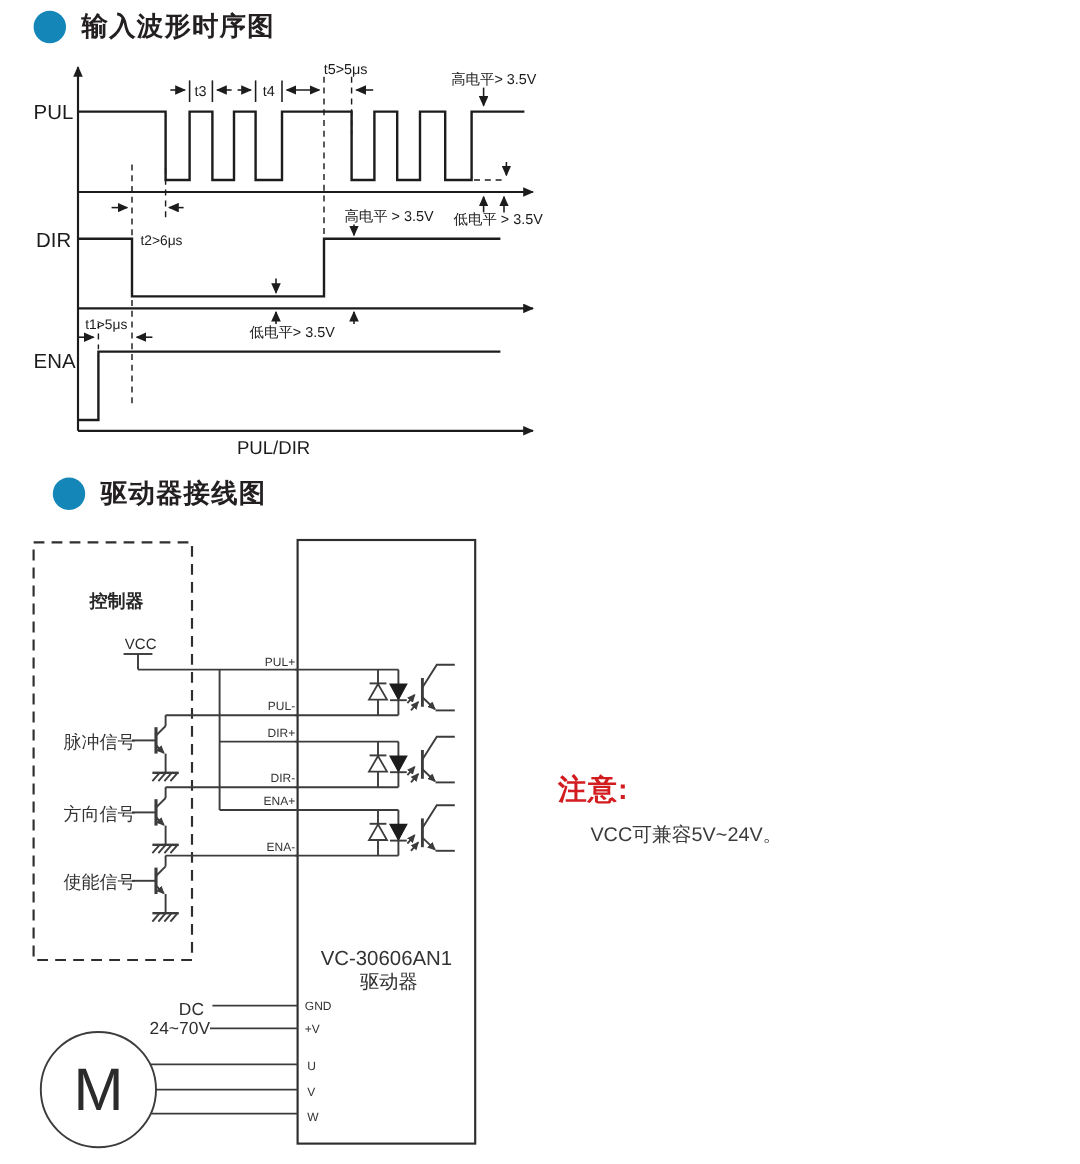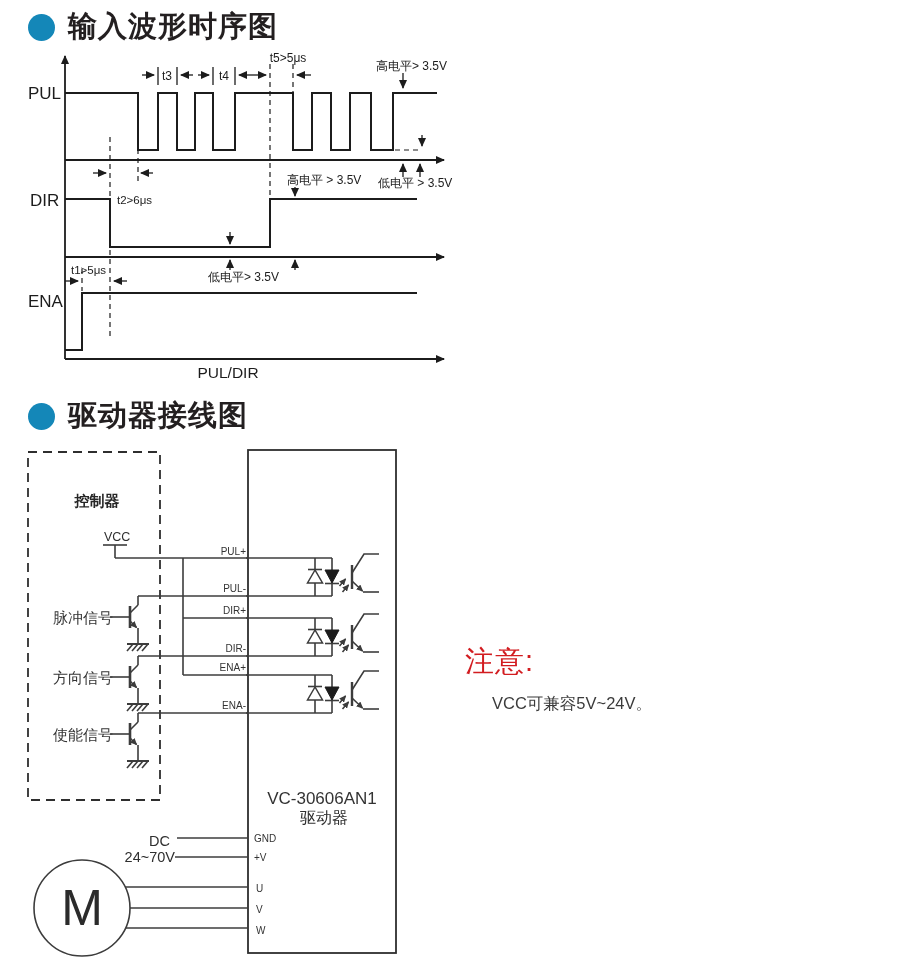--- a/index.html
+++ b/index.html
@@ -9,7 +9,7 @@
   }
   .section-title{position:absolute;display:flex;align-items:center;gap:13px;}
   .bullet{width:27px;height:27px;border-radius:50%;background:#1487b8;flex:0 0 auto;}
-  .title-text{font-size:29px;font-weight:bold;color:#231f20;letter-spacing:1px;white-space:nowrap;}
+  .title-text{font-size:22px;font-weight:bold;color:#231f20;letter-spacing:1px;white-space:nowrap;}
   #title1{left:28px;top:7px;}
   #title2{left:28px;top:396px;}
   #note{position:absolute;left:465px;top:642px;}

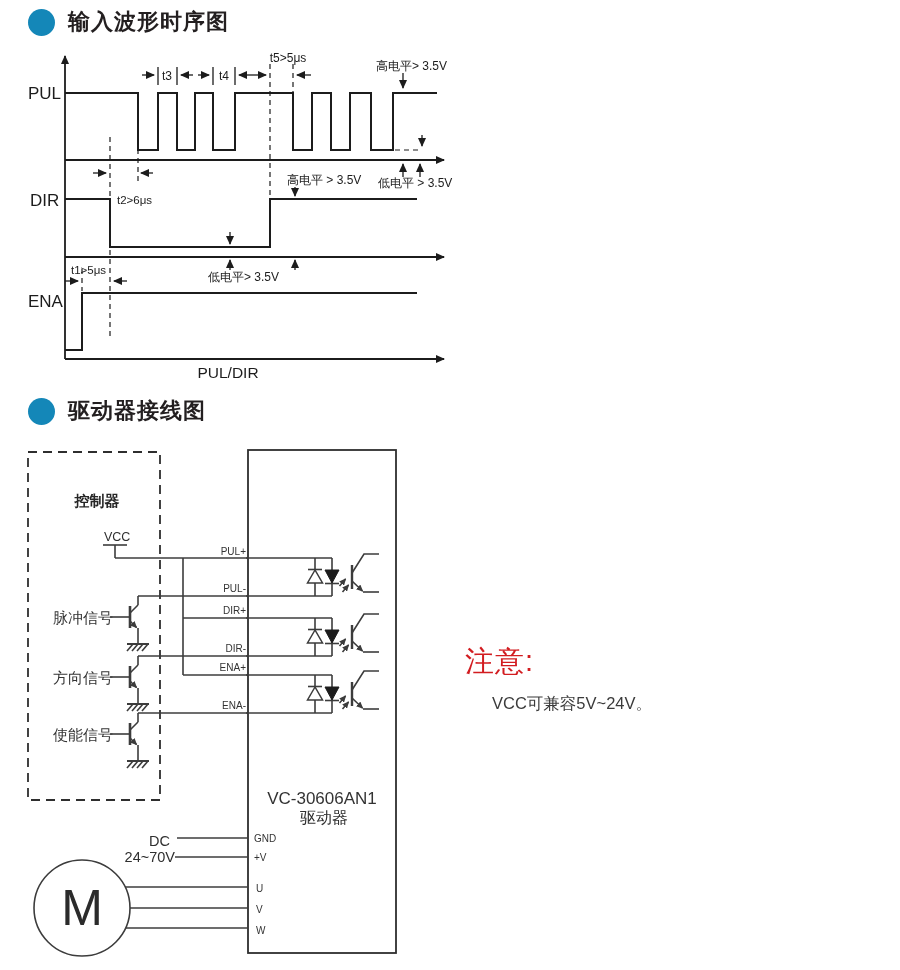--- a/index.html
+++ b/index.html
@@ -11,7 +11,7 @@
   .bullet{width:27px;height:27px;border-radius:50%;background:#1487b8;flex:0 0 auto;}
   .title-text{font-size:22px;font-weight:bold;color:#231f20;letter-spacing:1px;white-space:nowrap;}
   #title1{left:28px;top:7px;}
-  #title2{left:28px;top:396px;}
+  #title2{left:44px;top:396px;}
   #note{position:absolute;left:465px;top:642px;}
   .note-title{font-size:29px;font-weight:normal;color:#d21c20;letter-spacing:1px;}
   .note-body{margin-top:11px;font-size:16.5px;color:#3b3b3b;margin-left:27px;}

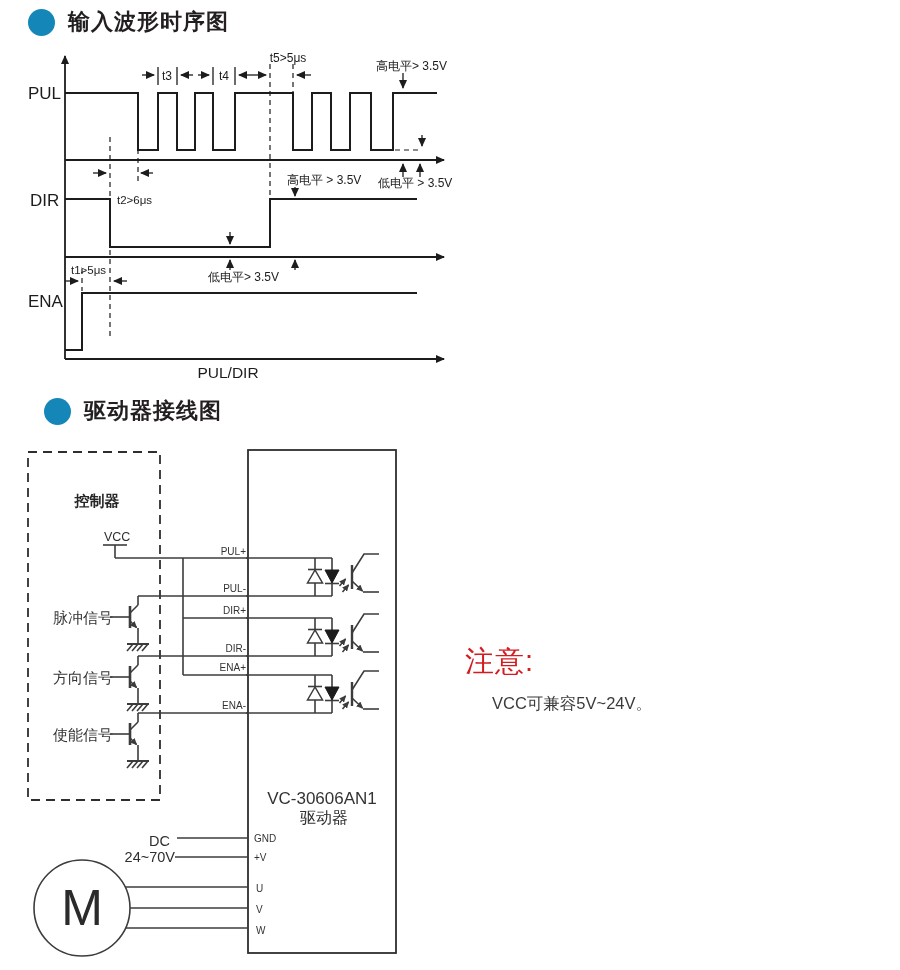--- a/index.html
+++ b/index.html
@@ -13,7 +13,7 @@
   #title1{left:28px;top:7px;}
   #title2{left:44px;top:396px;}
   #note{position:absolute;left:465px;top:642px;}
-  .note-title{font-size:29px;font-weight:normal;color:#d21c20;letter-spacing:1px;}
+  .note-title{font-size:24px;font-weight:bold;color:#d21c20;letter-spacing:1px;}
   .note-body{margin-top:11px;font-size:16.5px;color:#3b3b3b;margin-left:27px;}
   svg{position:absolute;left:0;top:0;}
   .wv{stroke:#1c1c1c;stroke-width:2;fill:none;}

